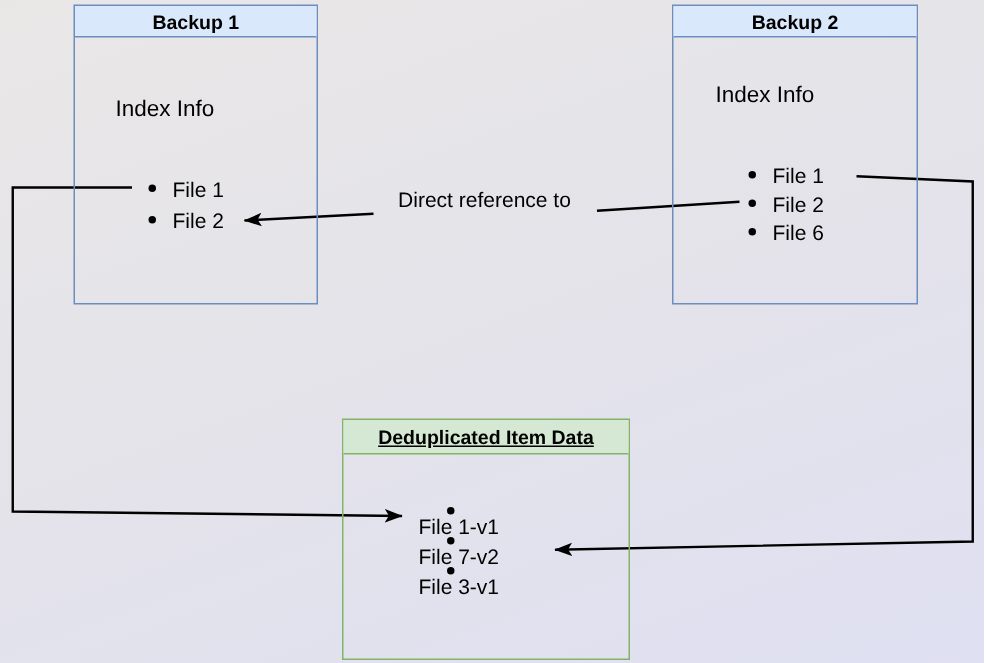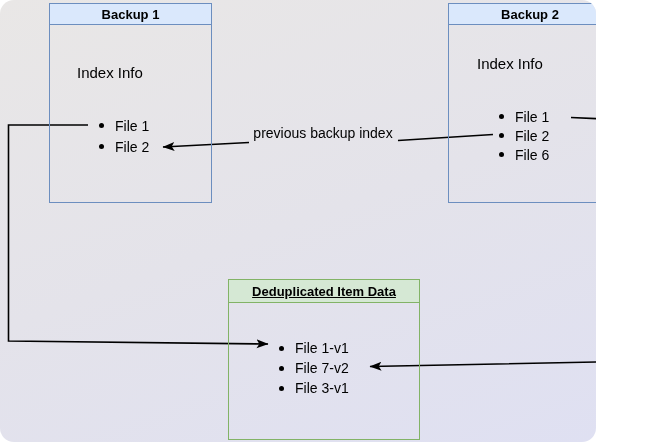--- a/index.html
+++ b/index.html
@@ -5,12 +5,11 @@
   html,body{margin:0;padding:0;}
   .canvas{
     position:relative;
-    width:596px;height:442px;
+    width:656px;height:442px;
     background:linear-gradient(160deg,#e9e7e6 0%,#e4e3ea 50%,#dfe0f2 100%);
     font-family:"Liberation Sans",sans-serif;
     color:#000;
     overflow:hidden;
-    border-radius:14px;
   }
   .box{position:absolute;border:1px solid;}
   .box-blue{border-color:#6c8ebf;}

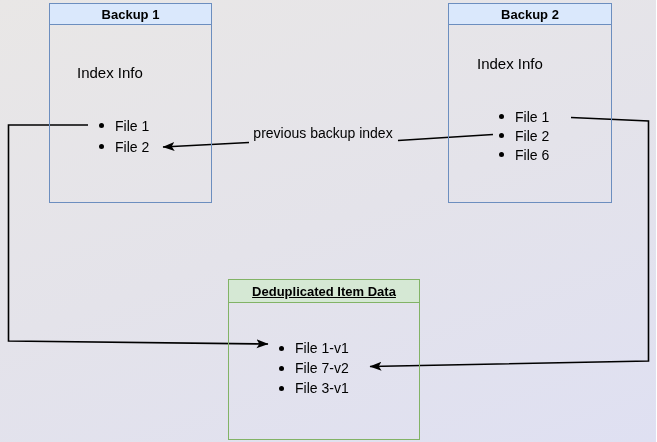--- a/index.html
+++ b/index.html
@@ -123,6 +123,7 @@
   </div>
 
   <div class="annotation">
+    <div>Direct reference to</div>
     <div>previous backup index</div>
   </div>
 

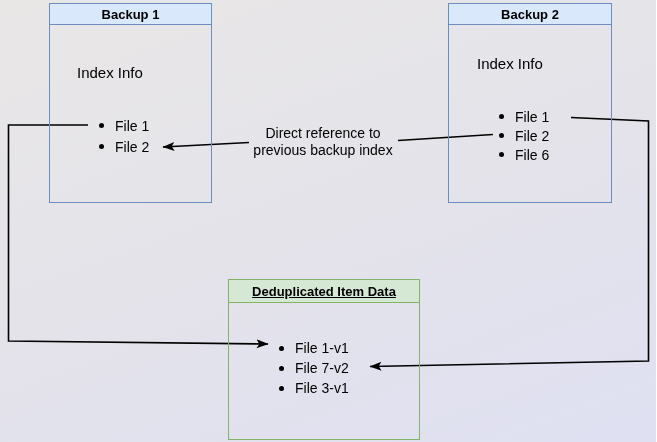--- a/index.html
+++ b/index.html
@@ -124,7 +124,6 @@
 
   <div class="annotation">
     <div>Direct reference to</div>
-    <div>previous backup index</div>
   </div>
 
 </div>

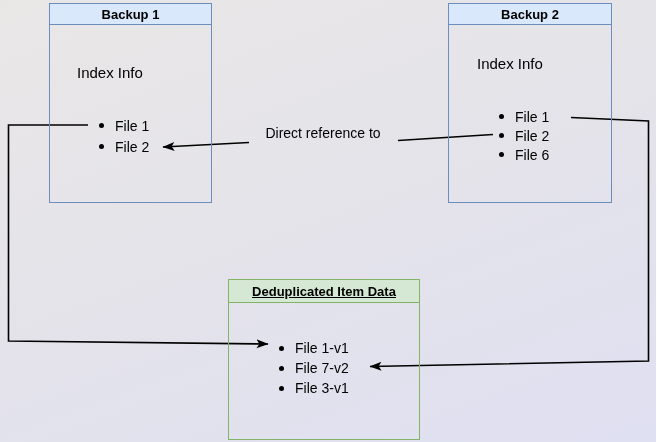--- a/index.html
+++ b/index.html
@@ -50,7 +50,7 @@
   #dedup{left:228px;top:279px;width:190px;height:159px;}
   #dedup .box-header{height:22px;}
   #dedup .file-list{left:0;top:58px;}
-  #dedup .file-row{height:20px;padding-left:50px;}
+  #dedup .file-row{height:20px;padding-left:50px;flex-direction:column;}
   #dedup .dot{margin-right:11px;}
 </style>
 </head>

